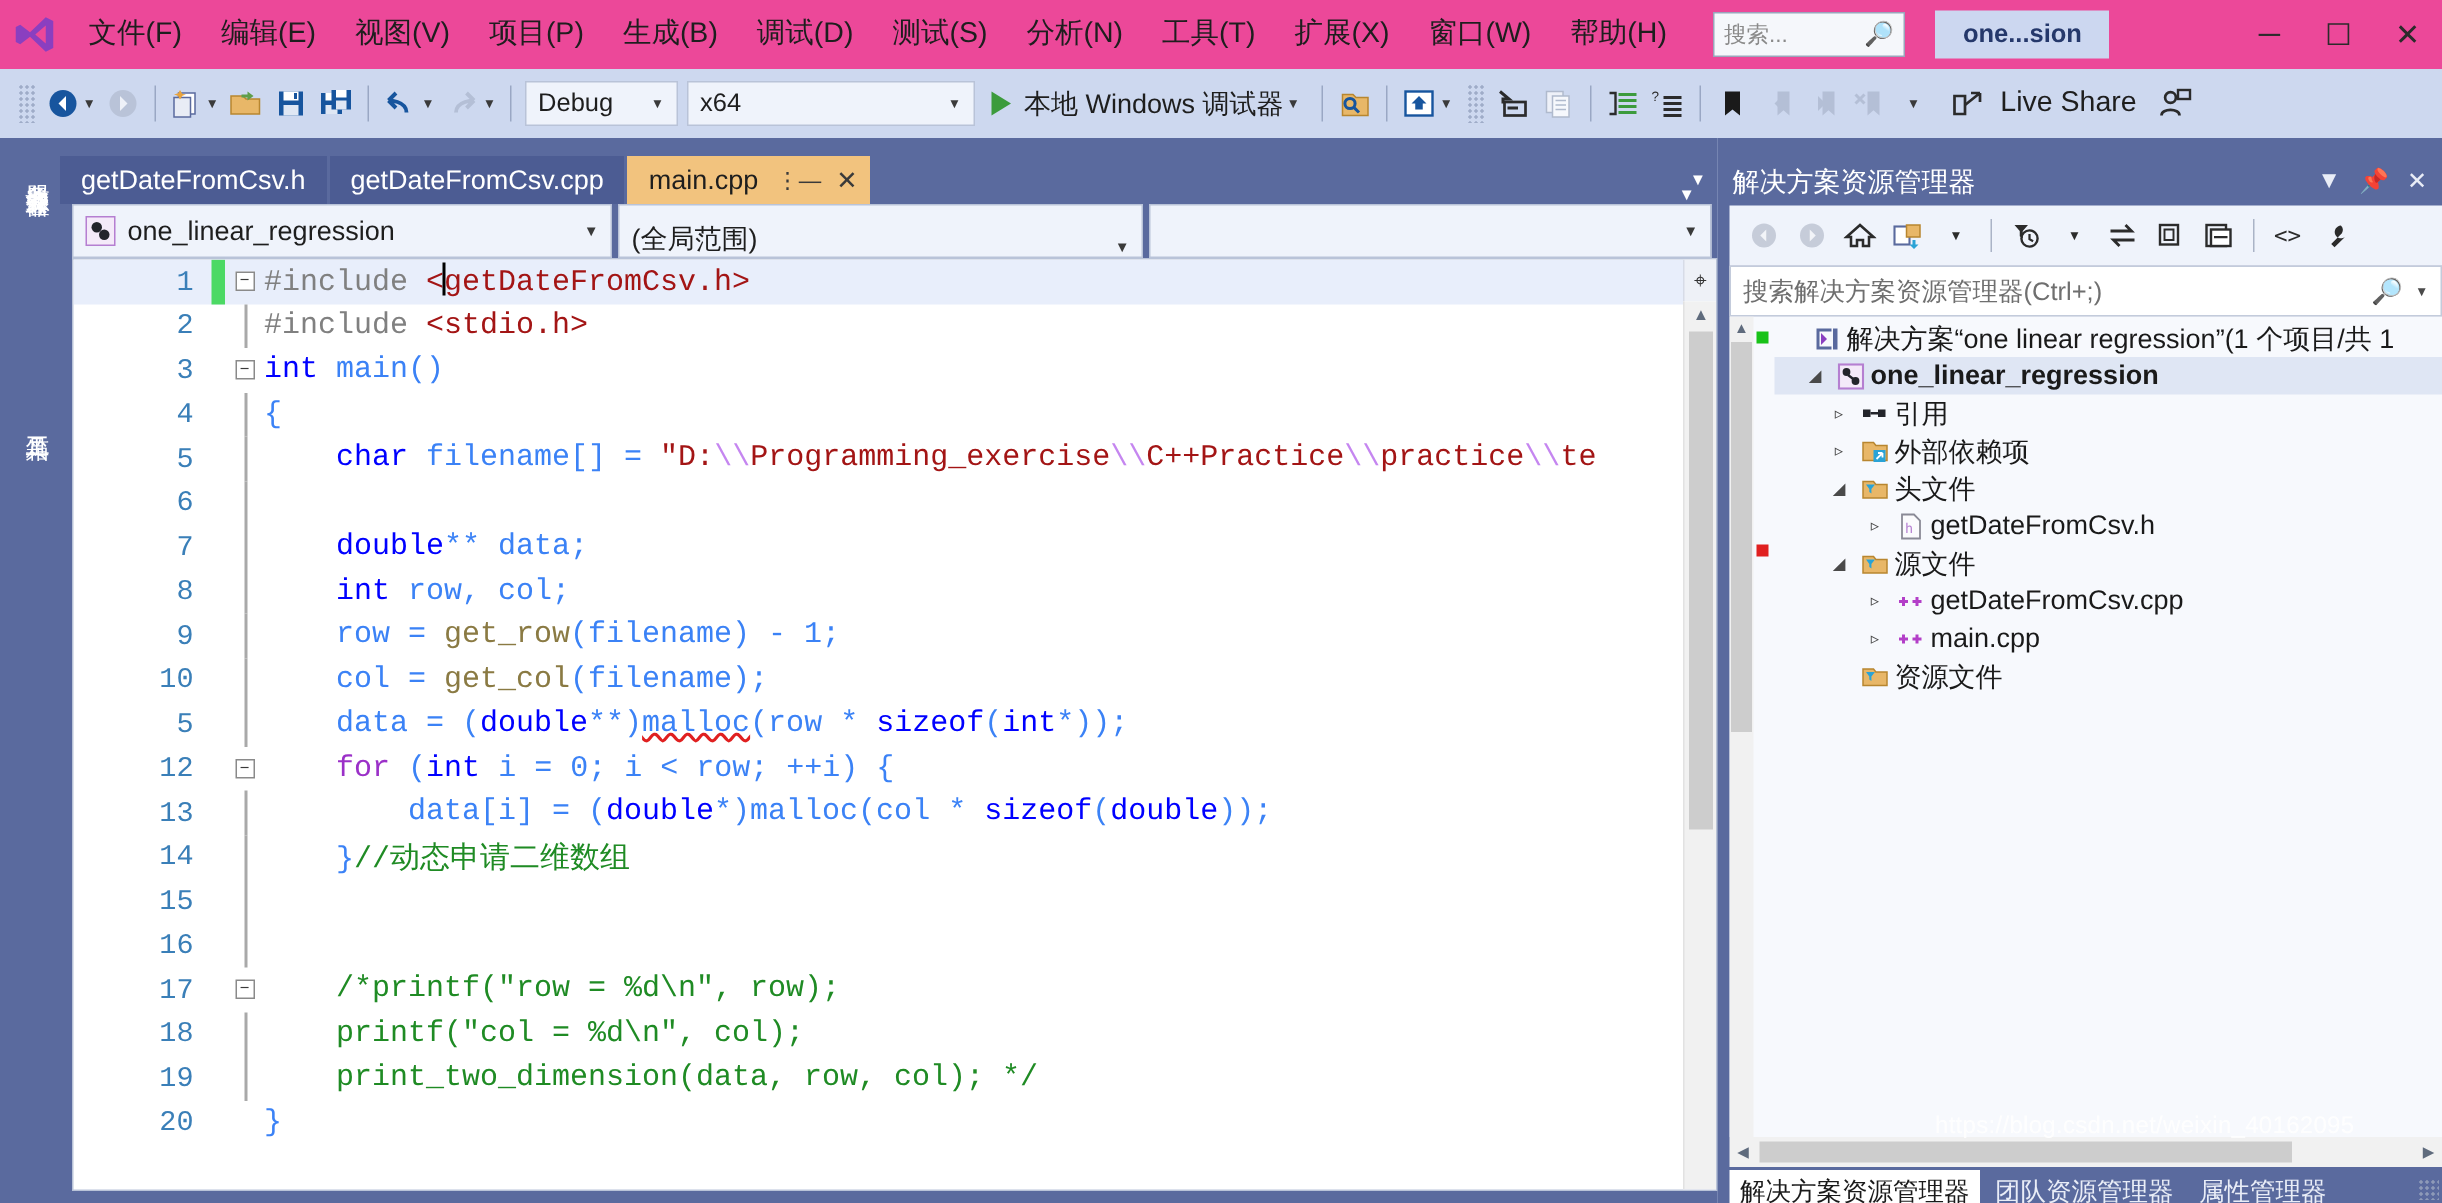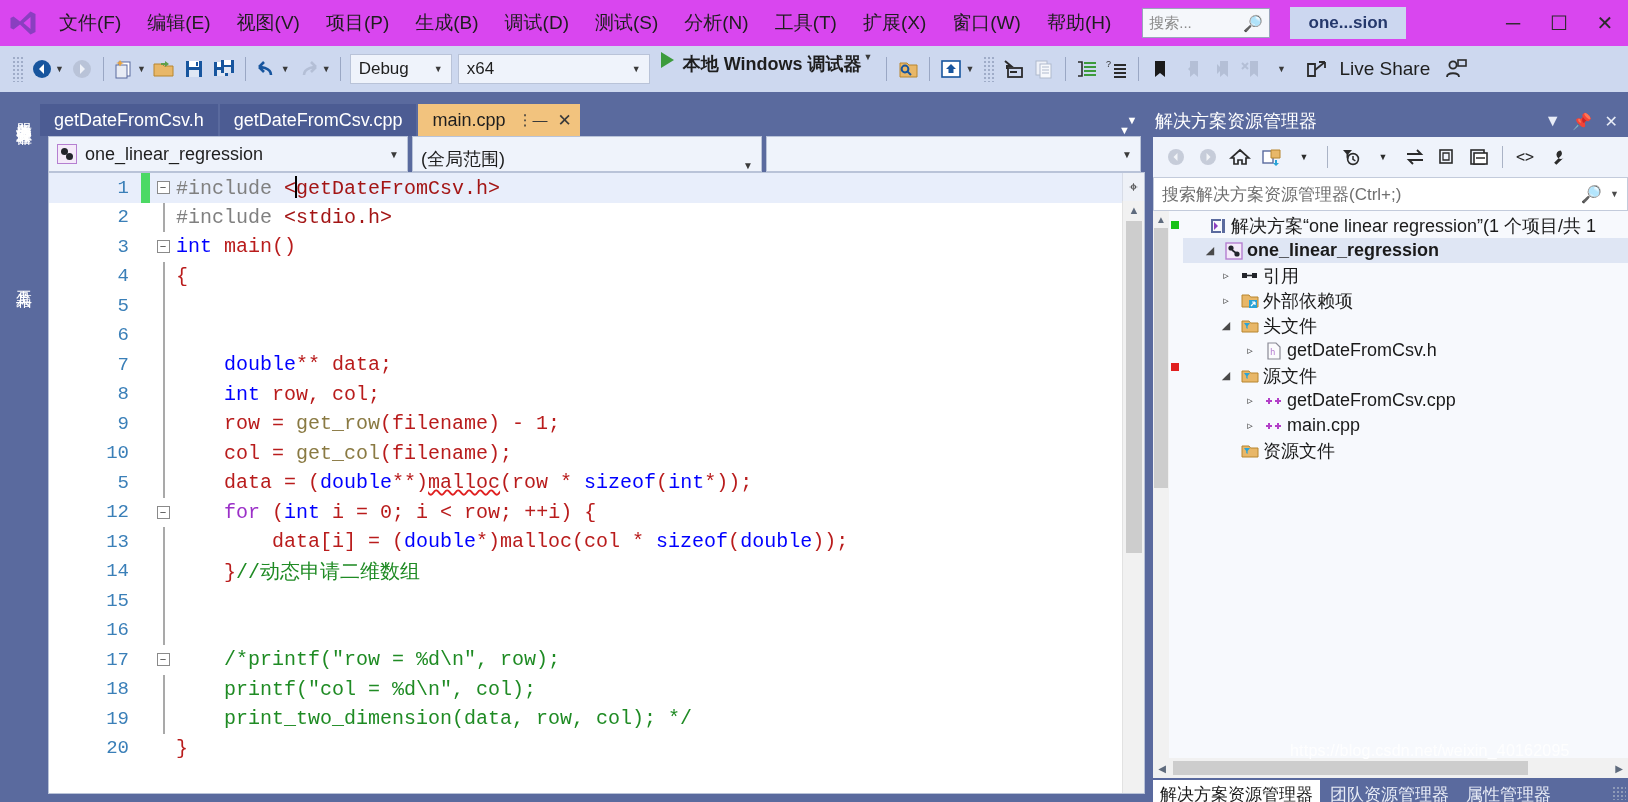--- a/index.html
+++ b/index.html
@@ -14,7 +14,7 @@
   
   .menubar {
     position: absolute; left: 0; top: 0; width: 1628px; height: 46px;
-    background: #d946ef; display: flex; align-items: center;
+    background: #ec4899; display: flex; align-items: center;
   }
   .vs-logo {
     width: 46px; height: 46px; display: flex; align-items: center; justify-content: center;

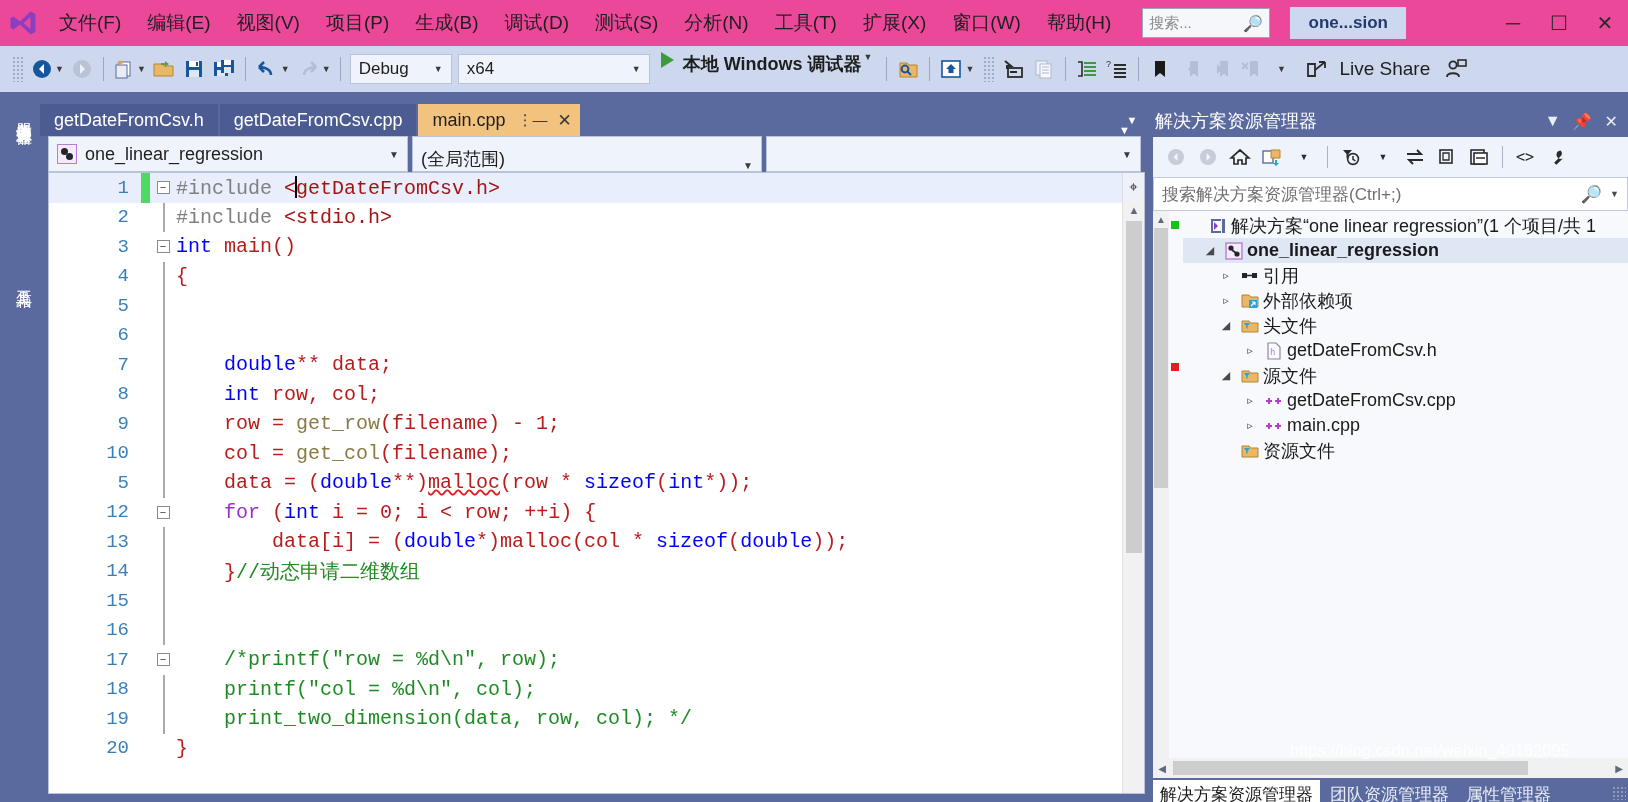--- a/index.html
+++ b/index.html
@@ -62,7 +62,7 @@
     margin: 0 3px;
   }
   .combo .caret { margin-left: auto; padding-left: 10px; }
-  .run-btn { display: flex; height: 34px; padding: 0 8px; font-weight: bold; }
+  .run-btn { display: flex; align-items: center; height: 34px; padding: 0 8px; }
   .run-btn .tri { width: 0; height: 0; border-left: 13px solid #3c9b3c;
     border-top: 8px solid transparent; border-bottom: 8px solid transparent; margin-right: 9px; }
   .run-btn .lbl { font-size: 18px; color: #1e1e1e; white-space: nowrap; }

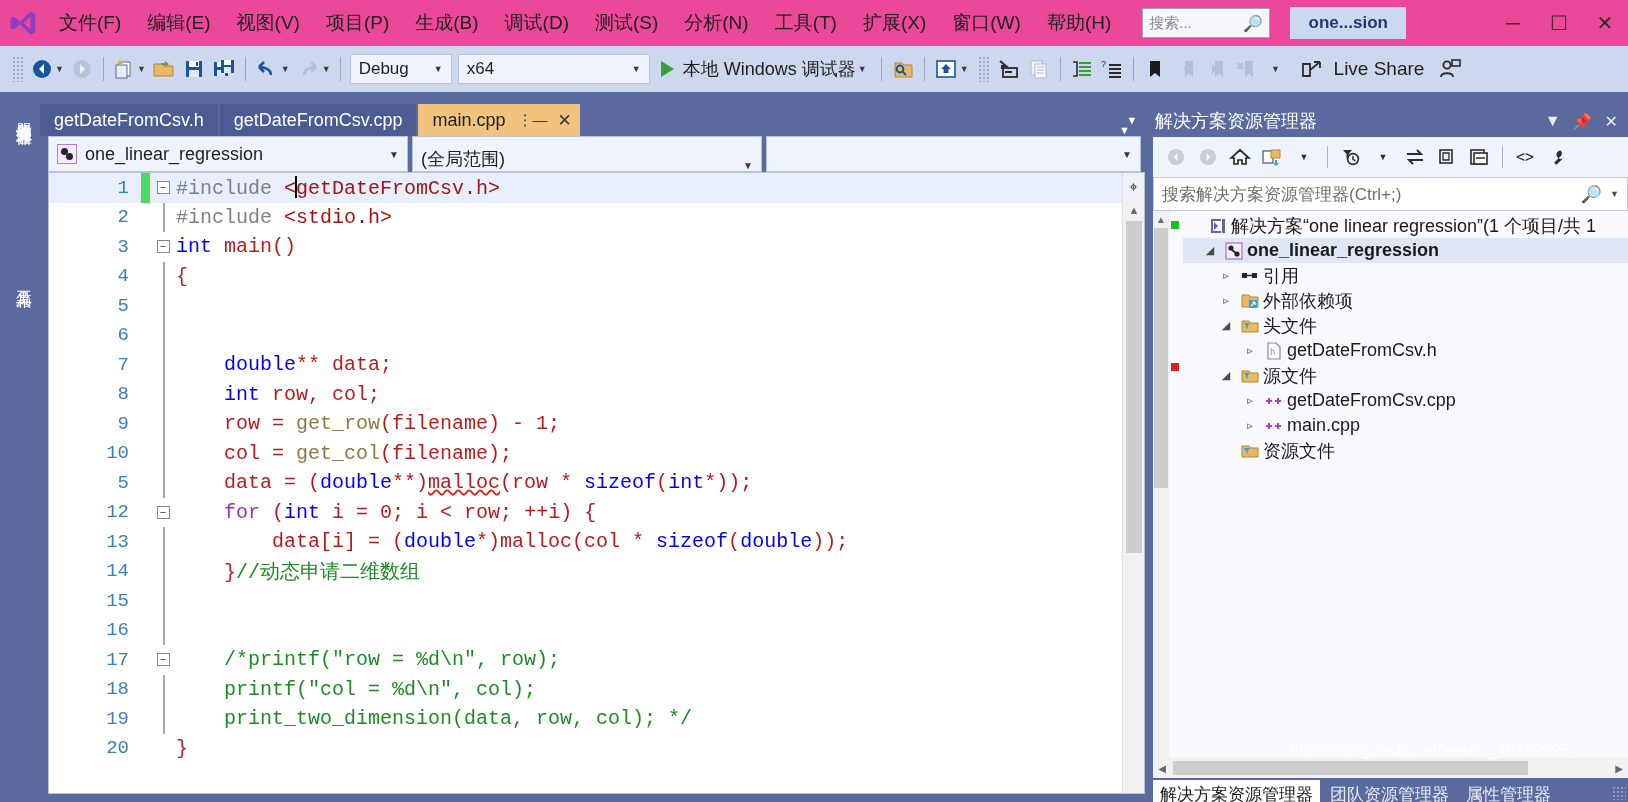--- a/index.html
+++ b/index.html
@@ -169,7 +169,7 @@
   .esc { color: #c586f0; }
   .fn { color: #8a7a43; }
   .cmt { color: #1f8b24; }
-  .id { color: #b91c1c; }
+  .id { color: #3b82f6; }
   .sq { text-decoration: underline wavy #e02020; text-decoration-skip-ink: none; }
   .caretbar {
     display: inline-block; width: 2px; height: 22px; background: #000;

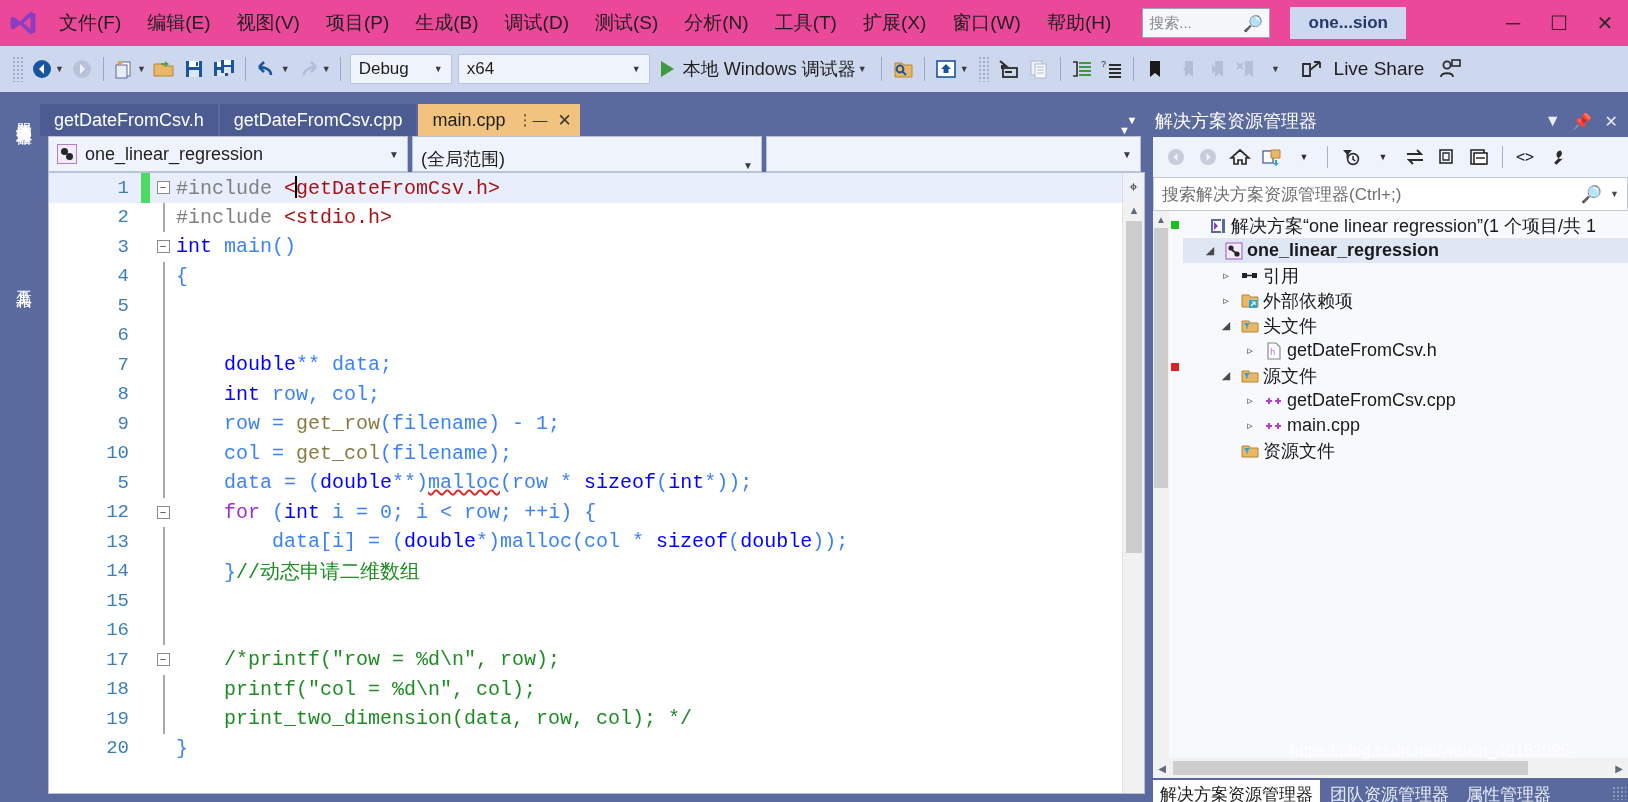--- a/index.html
+++ b/index.html
@@ -557,6 +557,7 @@
           <div class="fold">
               <div style="width:2px;height:29.5px;background:#a9a9a9;margin-left:2px;"></div>
             </div>
+          <div class="ctext">    <span class="k">char</span> <span class="id">filename[] = </span><span class="str">"D:</span><span class="esc">\\</span><span class="str">Programming_exercise</span><span class="esc">\\</span><span class="str">C++Practice</span><span class="esc">\\</span><span class="str">practice</span><span class="esc">\\</span><span class="str">te</span></div>
         </div>
 
         <div class="crow">

